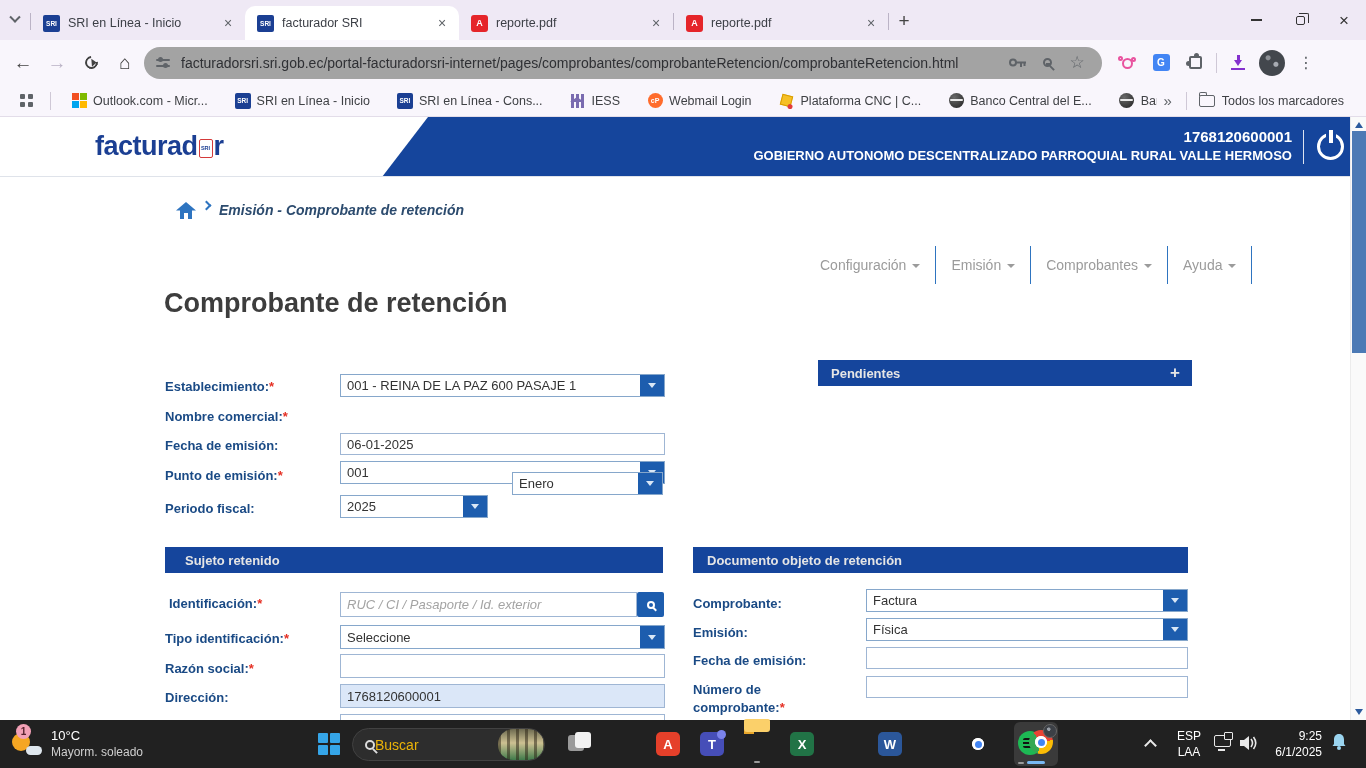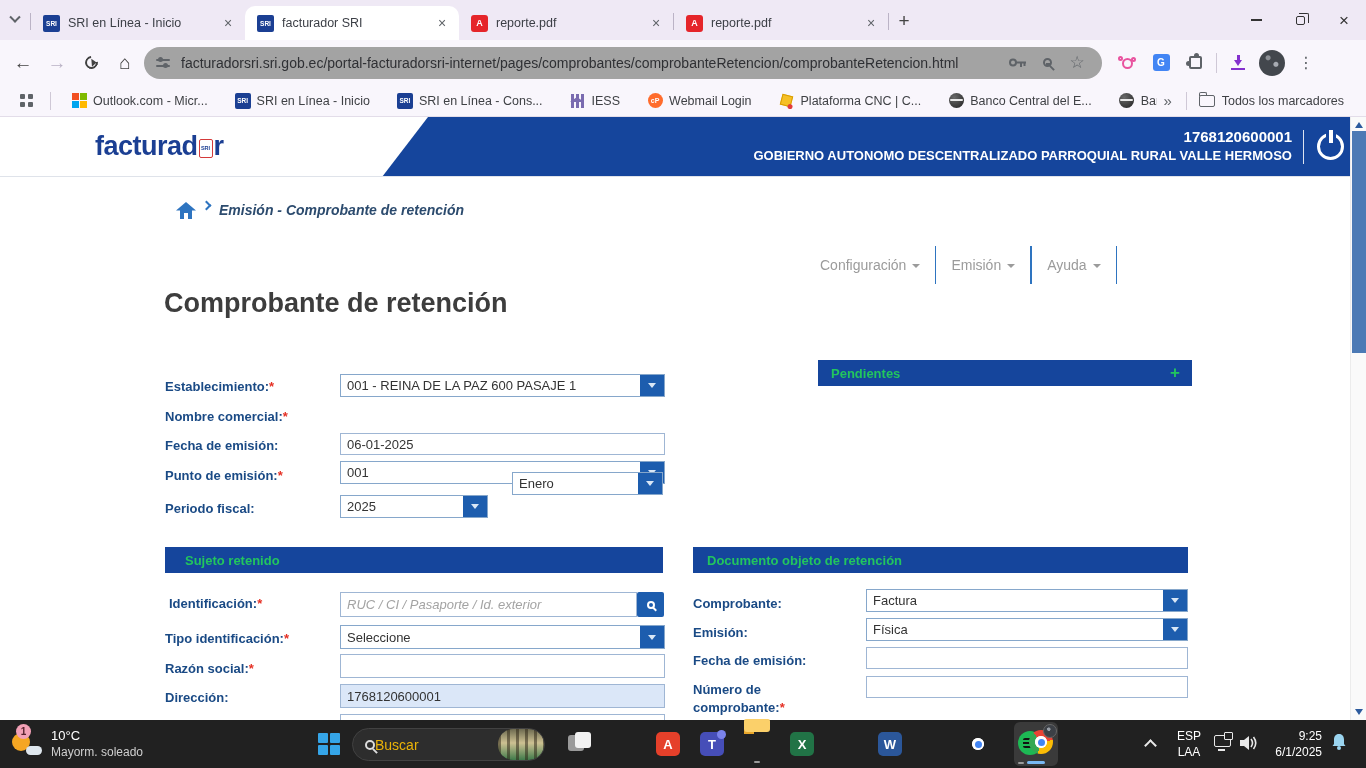--- a/index.html
+++ b/index.html
@@ -401,6 +401,10 @@
       <span class="menu-caret"></span>
     </div>
   <span class="menu-sep"></span>
+  <div class="menu-item">
+      <span>Comprobantes</span>
+      <span class="menu-caret"></span>
+    </div>
   <span class="menu-sep"></span>
   <div class="menu-item">
       <span>Ayuda</span>

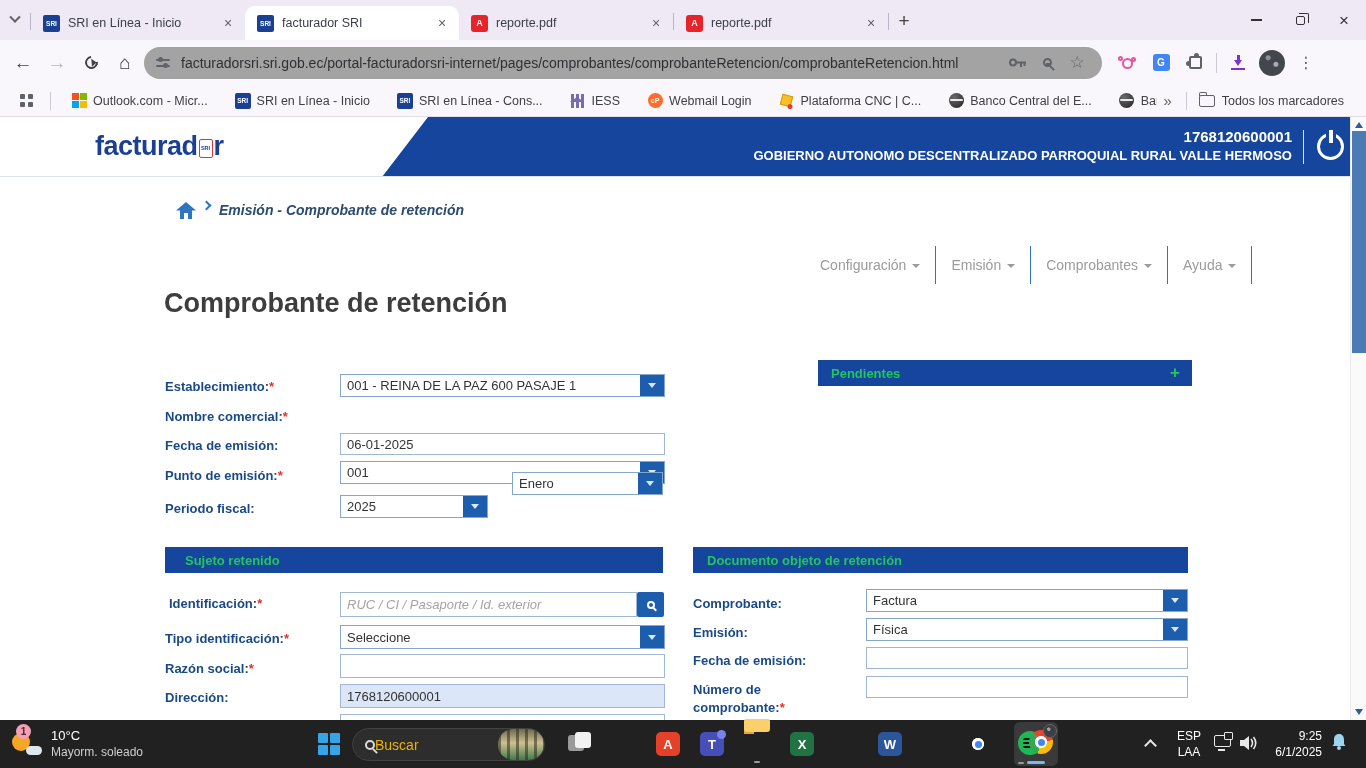--- a/index.html
+++ b/index.html
@@ -129,7 +129,7 @@
   .sel .txt { padding-left:6px; font-size:13px; color:#333; flex:1; white-space:nowrap; overflow:hidden; }
   .sel .btn { width:24px; align-self:stretch; background:#1d5dae; display:flex; align-items:center; justify-content:center; flex:none; }
   .caret-w { width:0; height:0; border-left:4px solid transparent; border-right:4px solid transparent; border-top:5px solid #d9e7f6; }
-  .sechead { position:absolute; height:26px; background:#15459c; color:#22c55e; font-weight:bold; font-size:13px; display:flex; align-items:center; }
+  .sechead { position:absolute; height:26px; background:#15459c; color:#e5e5e5; font-weight:bold; font-size:13px; display:flex; align-items:center; }
   .searchbtn { position:absolute; background:#1d5dae; border-radius:2px; display:flex; align-items:center; justify-content:center; }
   .mag-w { width:8px; height:8px; border:2px solid #fff; border-radius:50%; position:relative; }
   .mag-w::after { content:""; position:absolute; right:-4px; bottom:-3px; width:5px; height:2px; background:#fff; transform:rotate(45deg); }

